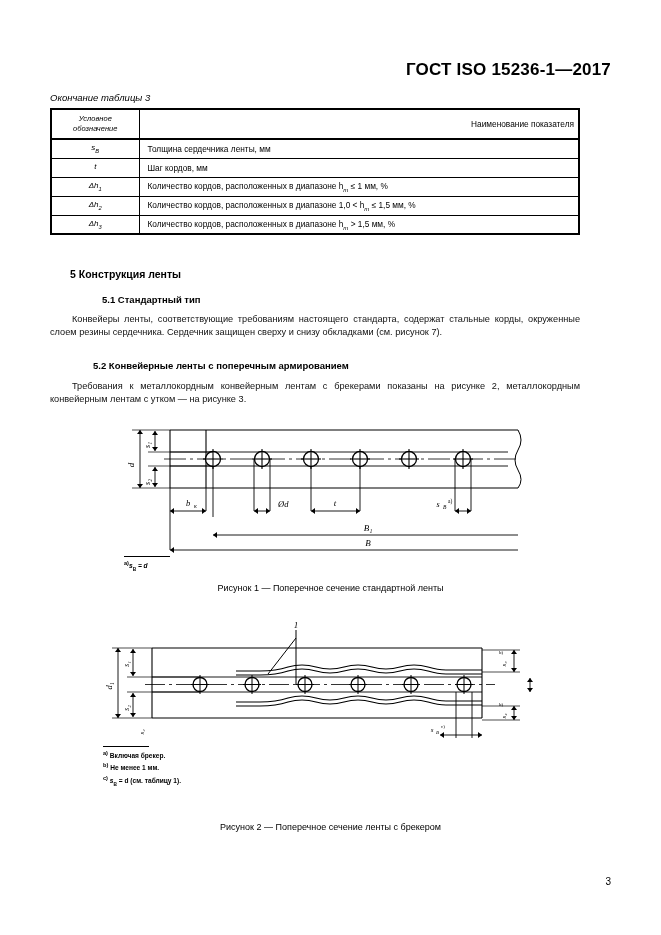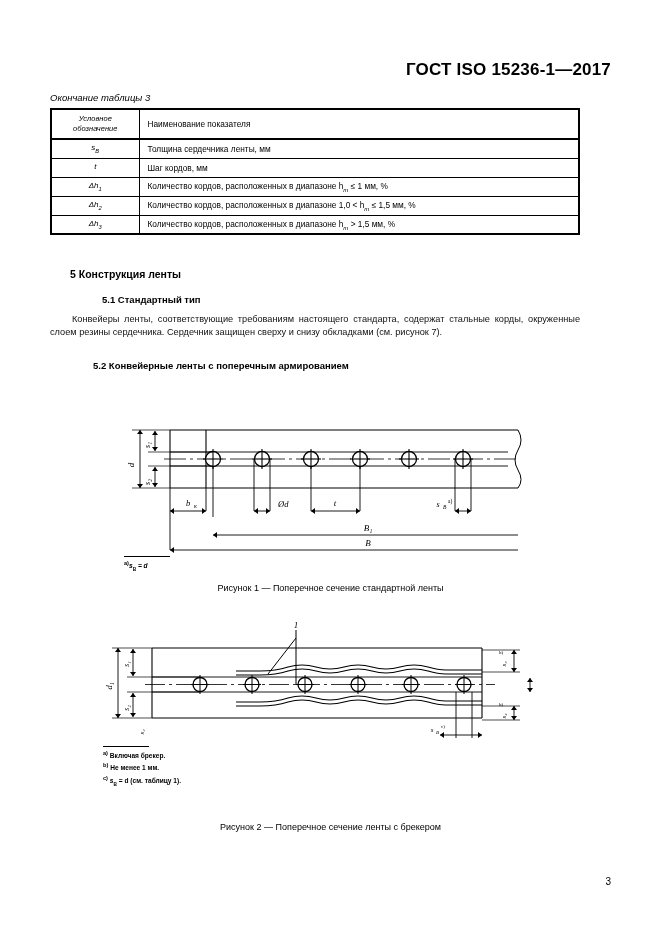--- a/index.html
+++ b/index.html
@@ -137,7 +137,7 @@
           <span>Условное</span><br>
           <span>обозначение</span>
         </td>
-        <td class="desc-col" style="text-align:left;margin-top:44px;">Наименование показателя</td>
+        <td class="desc-col" style="text-align:right;margin-top:44px;">Наименование показателя</td>
       </tr>
     </thead>
     <tbody>

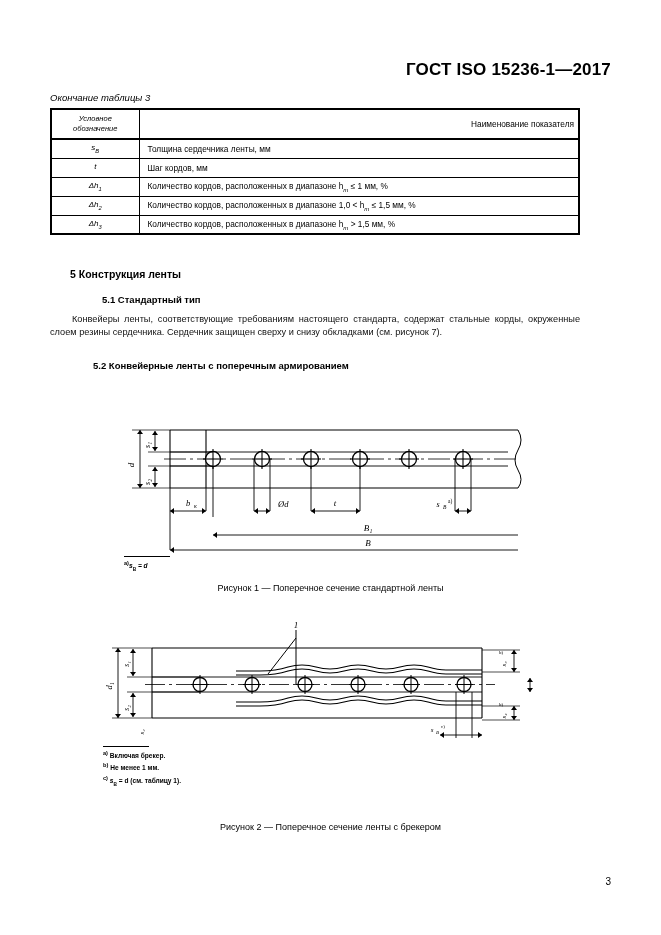--- a/index.html
+++ b/index.html
@@ -169,6 +169,7 @@
   <div class="para" style="top:313px; left:50px; width:530px;"><span class="ind"></span><span>Конвейеры ленты, соответствующие требованиям настоящего стандарта, содержат стальные корды, окруженные слоем резины сердечника. Сердечник защищен сверху и снизу обкладками (см. рисунок 7).</span></div>
 
   <div class="h3" style="top:360px; left:70px;margin-left:23px;">5.2 Конвейерные ленты с поперечным армированием</div>
+  <div class="para" style="top:380px; left:50px; width:530px;"><span class="ind"></span><span>Требования к металлокордным конвейерным лентам с брекерами показаны на рисунке 2, металлокордным конвейерным лентам с утком — на рисунке 3.</span></div>
 
   <div class="figure-box" style="top:425px; left:118px;">
     <svg width="420" height="150" viewBox="0 0 420 150">

